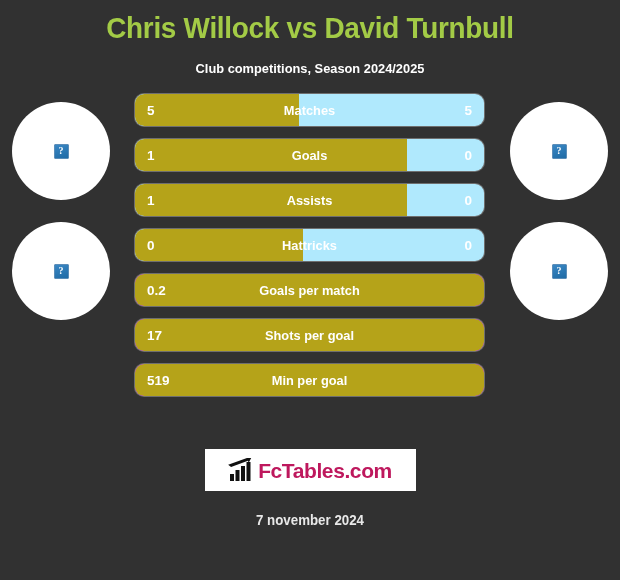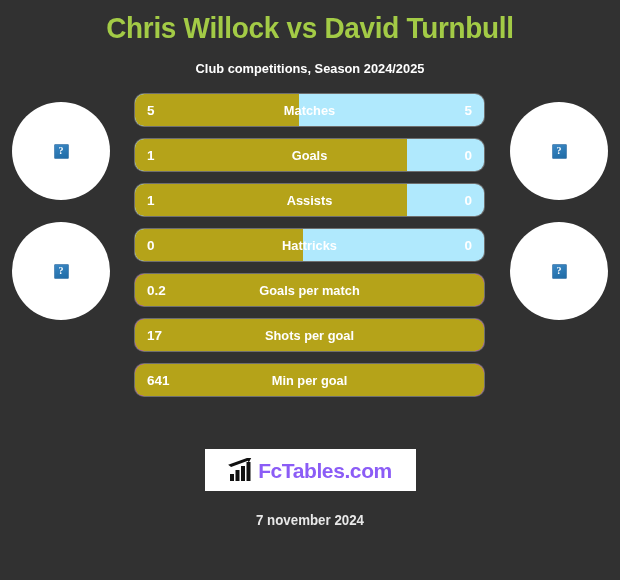--- a/index.html
+++ b/index.html
@@ -239,7 +239,7 @@
 
     <div class="bar-row single">
       <div class="bar-fill" style="width: 100%;"></div>
-      <div class="val left">641</div>
+      <div class="val left">519</div>
       <div class="bar-label">Min per goal</div>
     </div>
 

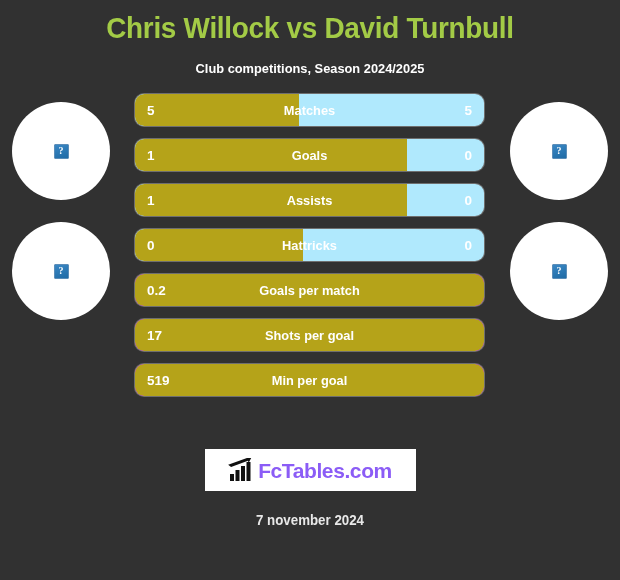--- a/index.html
+++ b/index.html
@@ -162,7 +162,7 @@
   .logo-text {
     font-size: 21px;
     font-weight: bold;
-    color: #8b5cf6;
+    color: #be185d;
     letter-spacing: -0.4px;
     line-height: 1;
   }

